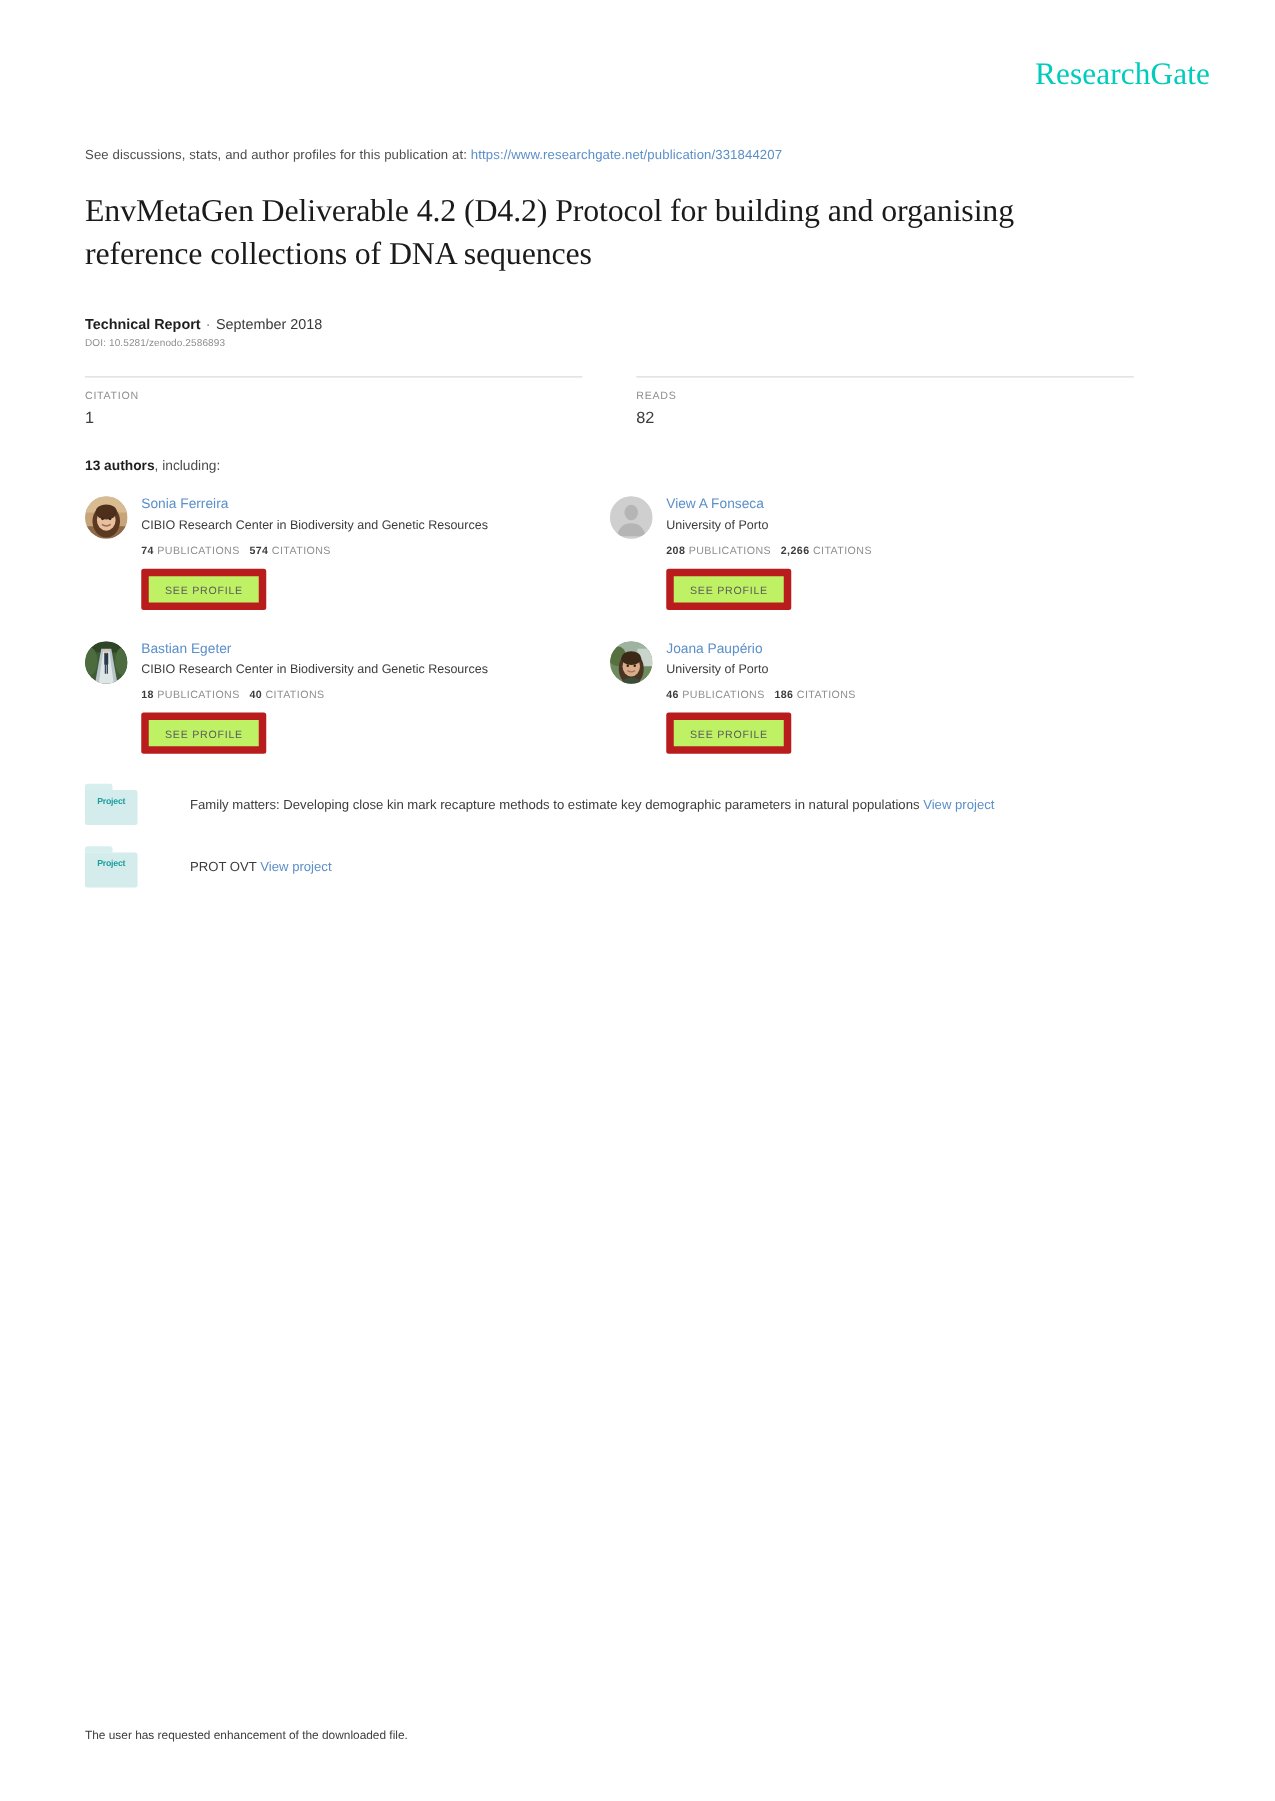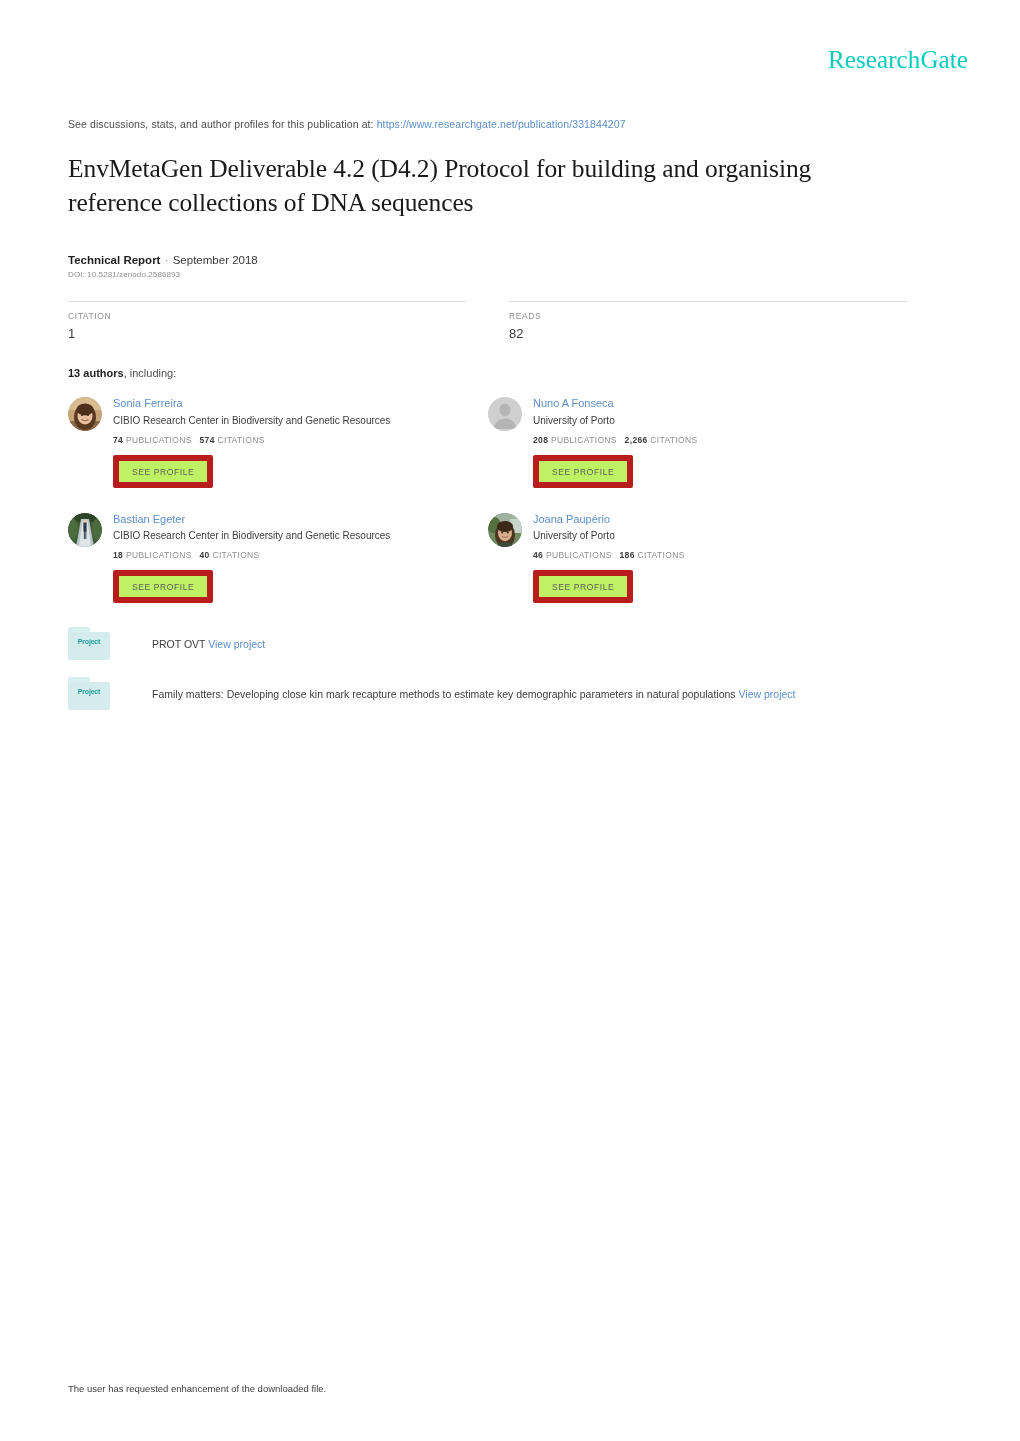--- a/index.html
+++ b/index.html
@@ -333,7 +333,7 @@
           </svg>
         </div>
         <div class="author-info">
-          <div class="author-name">Nuno A Fonseca</div>
+          <div class="author-name">View A Fonseca</div>
           <div class="author-affil">University of Porto</div>
           <div class="author-metrics">
             <b>208</b>

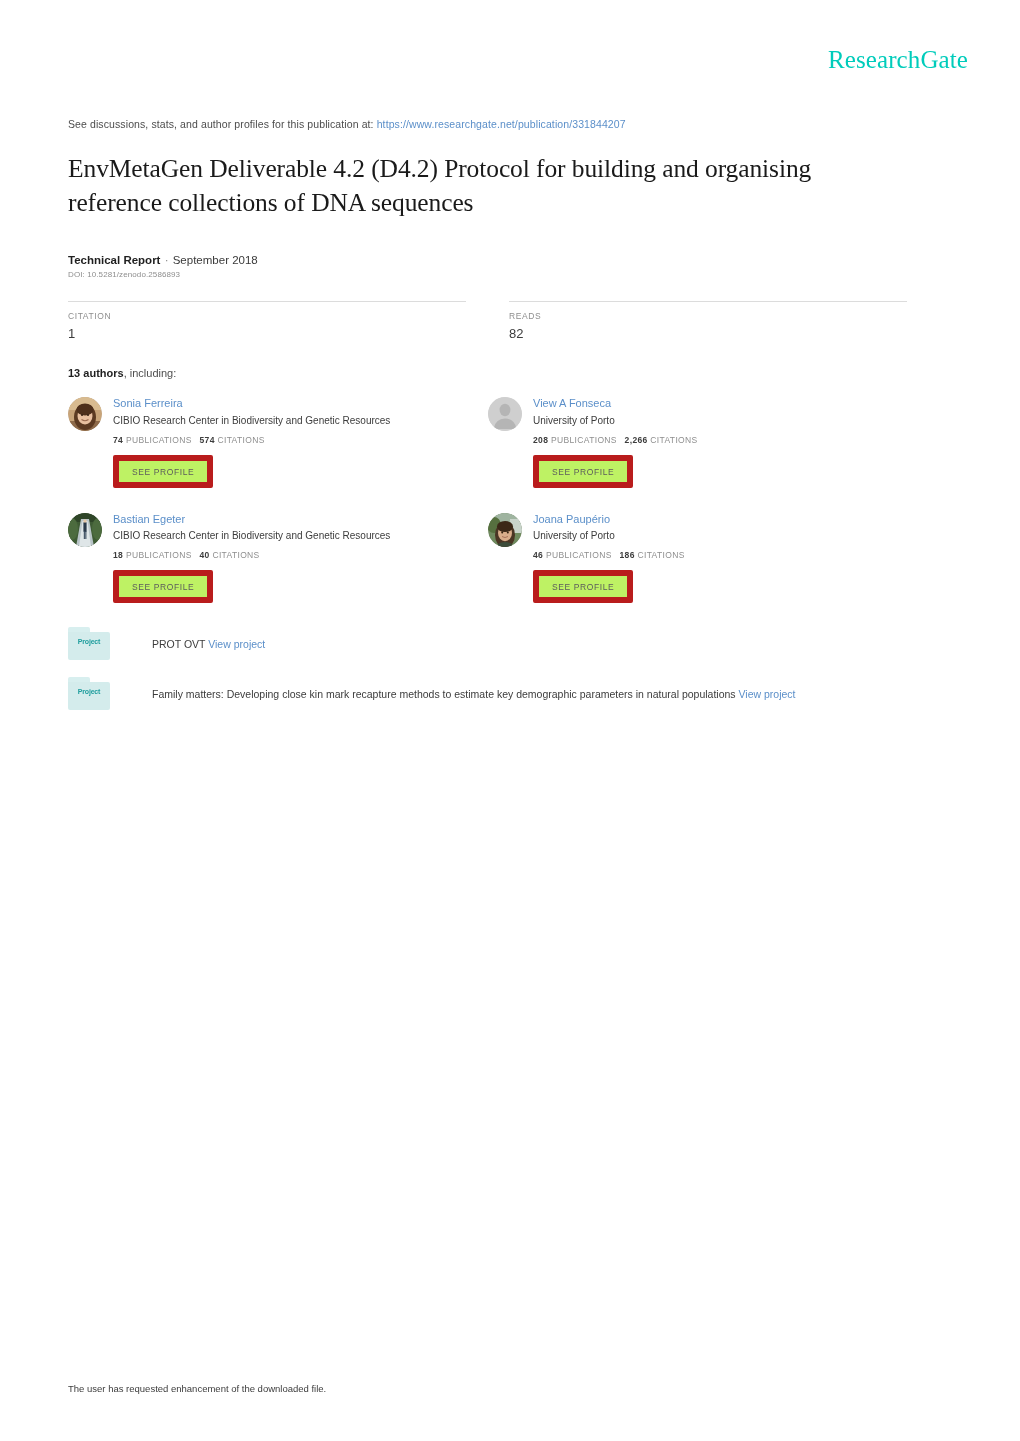--- a/index.html
+++ b/index.html
@@ -426,7 +426,7 @@
         <div class="glyph">Project</div>
       </div>
       <div class="project-text">
-        <span>PROT OVT</span>
+        <span>Family matters: Developing close kin mark recapture methods to estimate key demographic parameters in natural populations</span>
         <a class="view-project" href="#">View project</a>
       </div>
     </div>
@@ -438,7 +438,7 @@
         <div class="glyph">Project</div>
       </div>
       <div class="project-text">
-        <span>Family matters: Developing close kin mark recapture methods to estimate key demographic parameters in natural populations</span>
+        <span>PROT OVT</span>
         <a class="view-project" href="#">View project</a>
       </div>
     </div>

